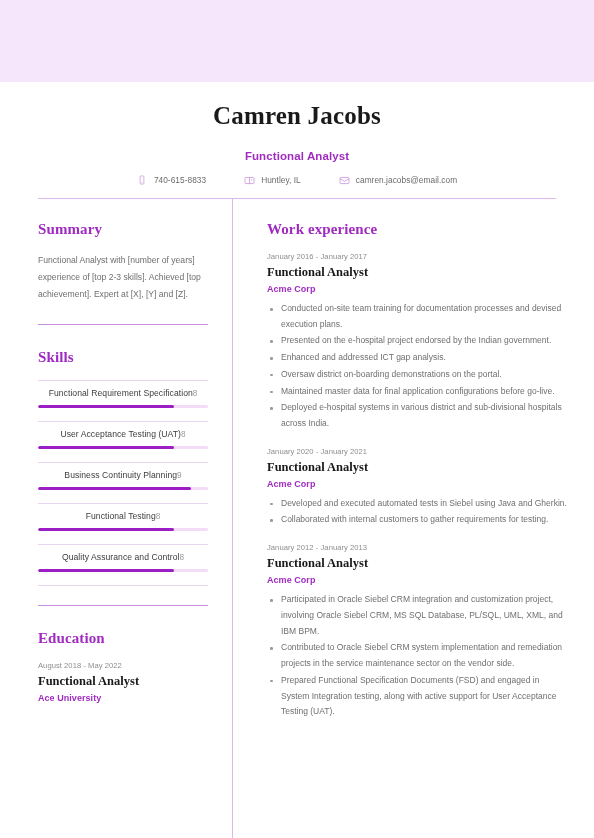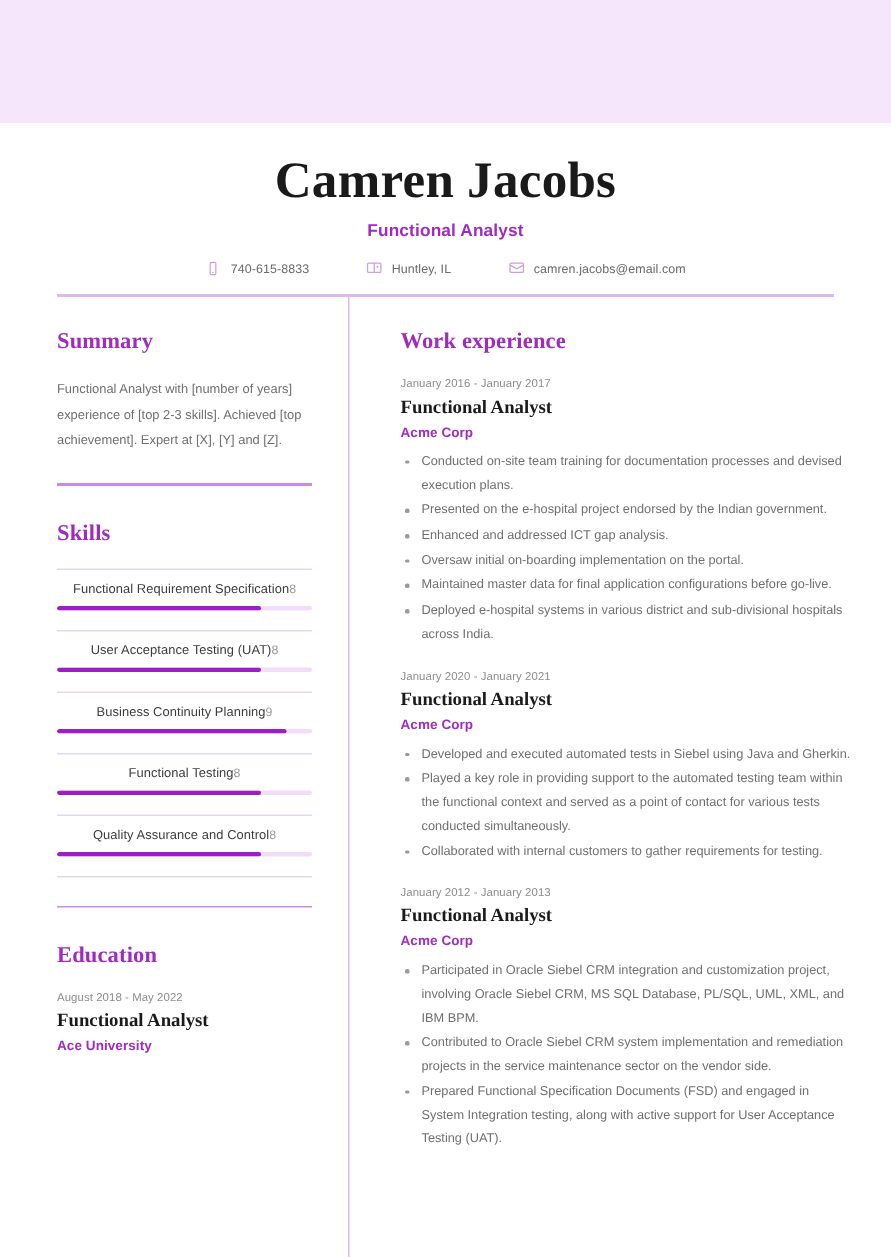--- a/index.html
+++ b/index.html
@@ -33,11 +33,11 @@
   }
   .full-name {
     font-family: "Liberation Serif", serif;
-    font-size: 34px;
+    font-size: 25px;
     font-weight: bold;
     color: #1a1a1a;
     letter-spacing: 0.2px;
-    margin: 0 0 9px 0;
+    margin: 0 0 20px 0;
     line-height: 1.1;
   }
   .job-subtitle {

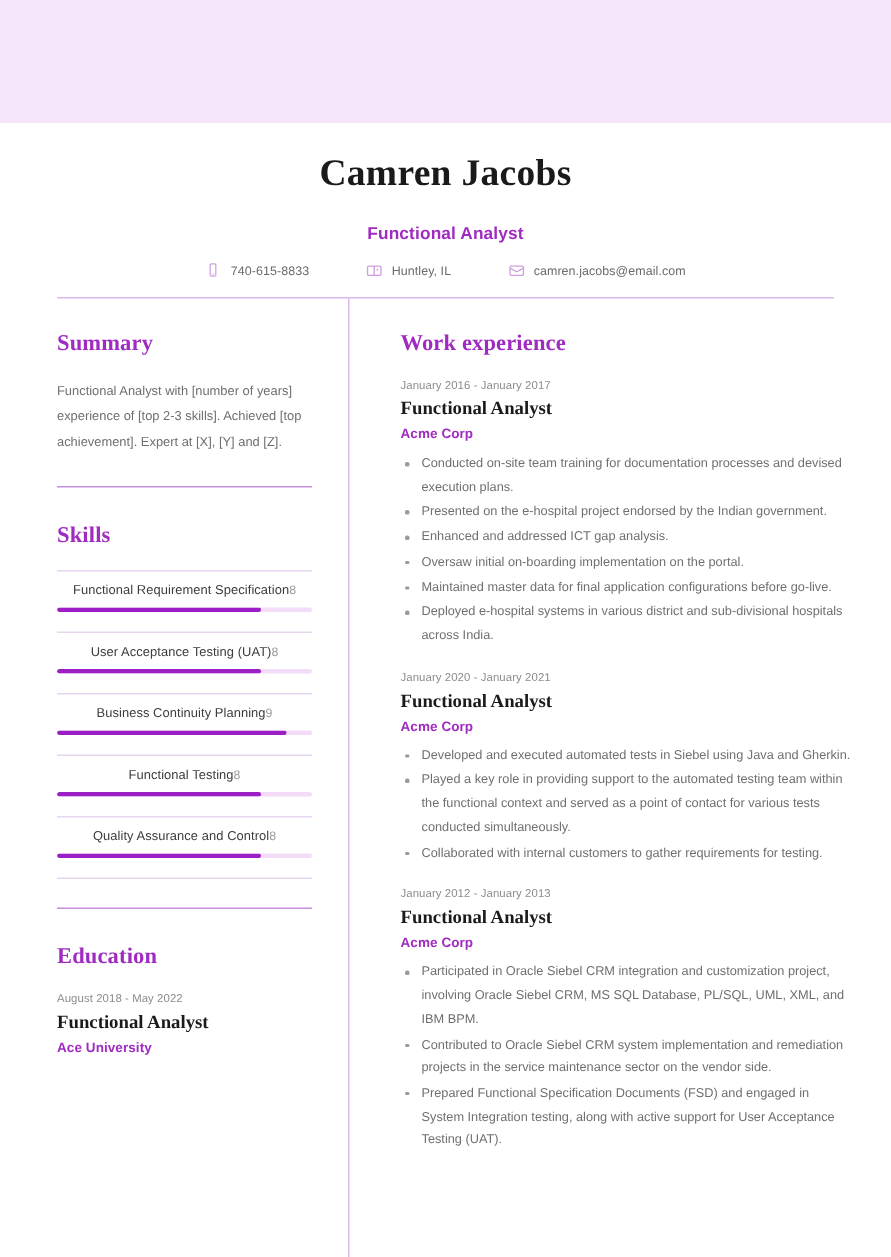--- a/index.html
+++ b/index.html
@@ -328,7 +328,7 @@
               <li>Conducted on-site team training for documentation processes and devised execution plans.</li>
               <li>Presented on the e-hospital project endorsed by the Indian government.</li>
               <li>Enhanced and addressed ICT gap analysis.</li>
-              <li>Oversaw initial on-boarding implementation on the portal.</li>
+              <li>Oversaw district on-boarding demonstrations on the portal.</li>
               <li>Maintained master data for final application configurations before go-live.</li>
               <li>Deployed e-hospital systems in various district and sub-divisional hospitals across India.</li>
             </ul>

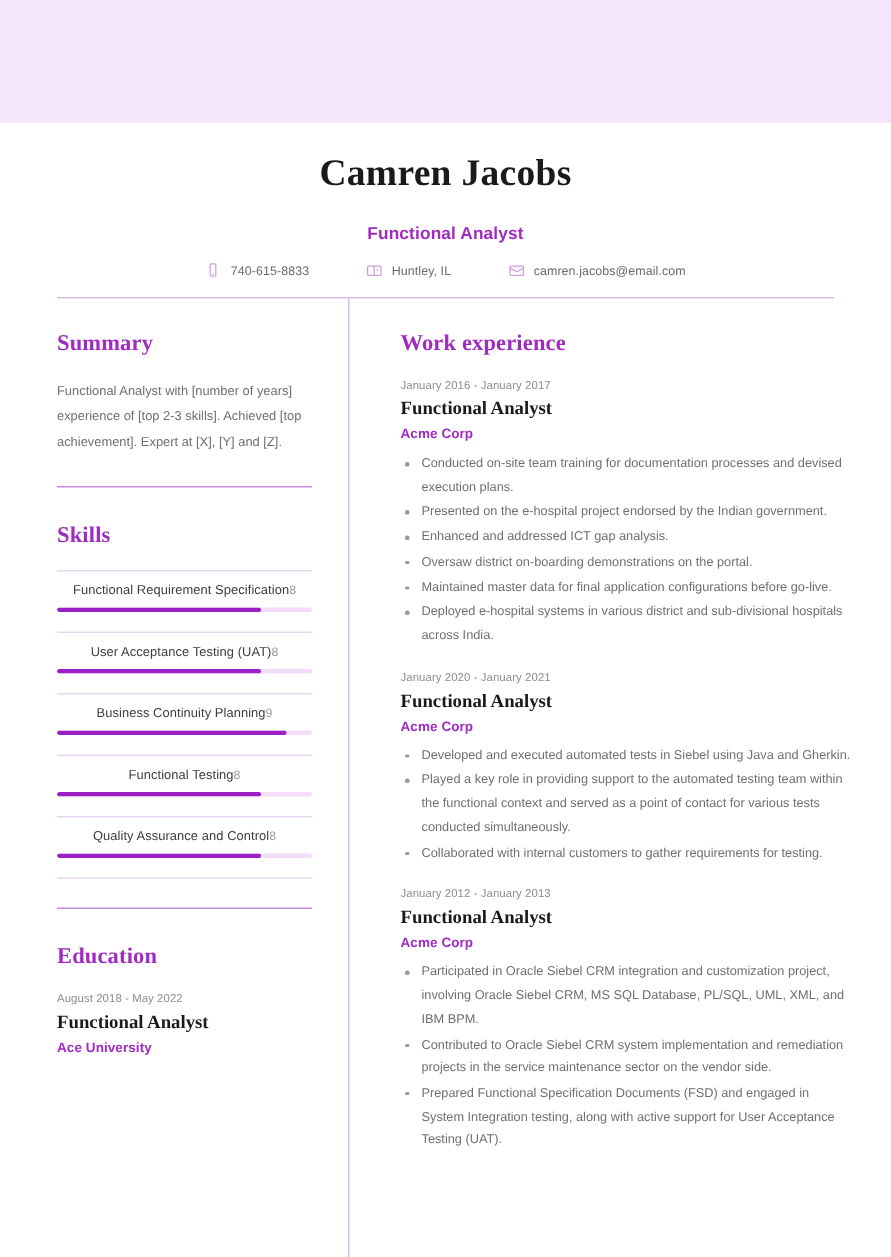--- a/index.html
+++ b/index.html
@@ -339,7 +339,6 @@
             <div class="entry-org">Acme Corp</div>
             <ul class="job-bullets">
               <li>Developed and executed automated tests in Siebel using Java and Gherkin.</li>
-              <li>Played a key role in providing support to the automated testing team within the functional context and served as a point of contact for various tests conducted simultaneously.</li>
               <li>Collaborated with internal customers to gather requirements for testing.</li>
             </ul>
           </div>

